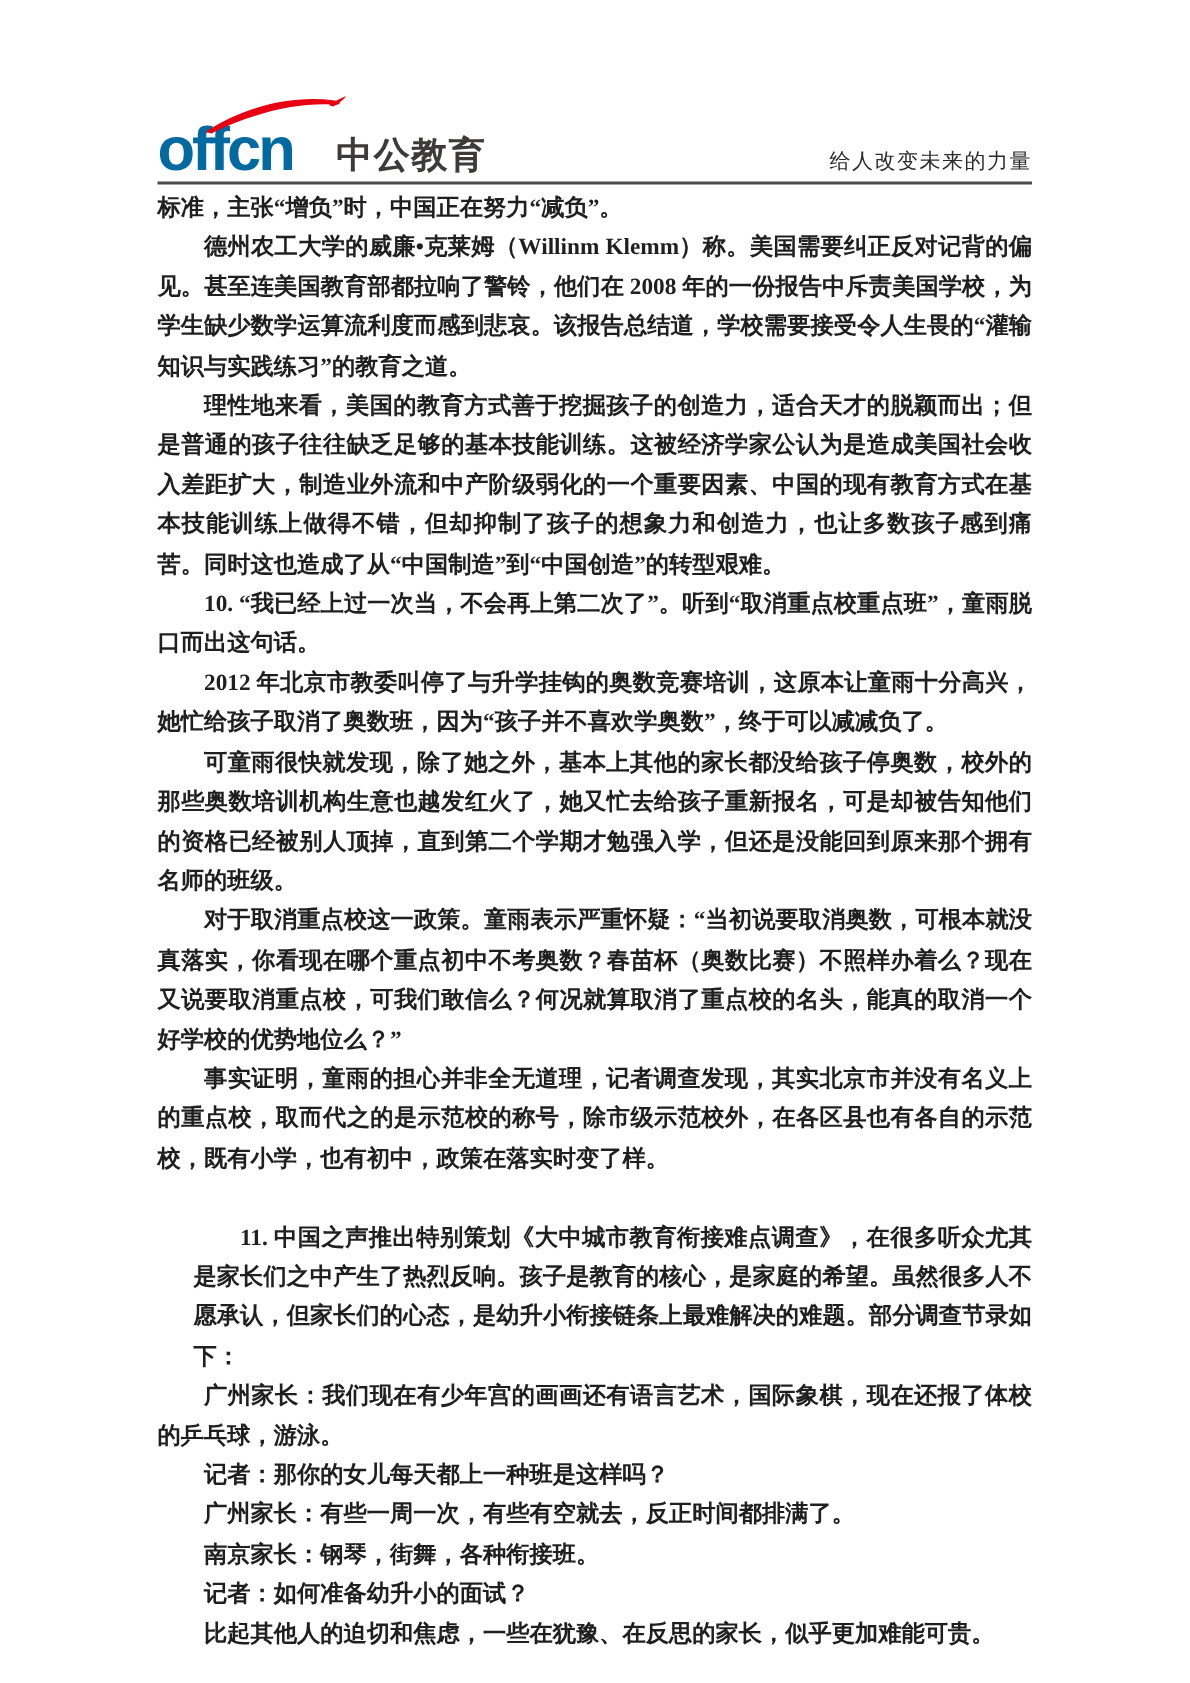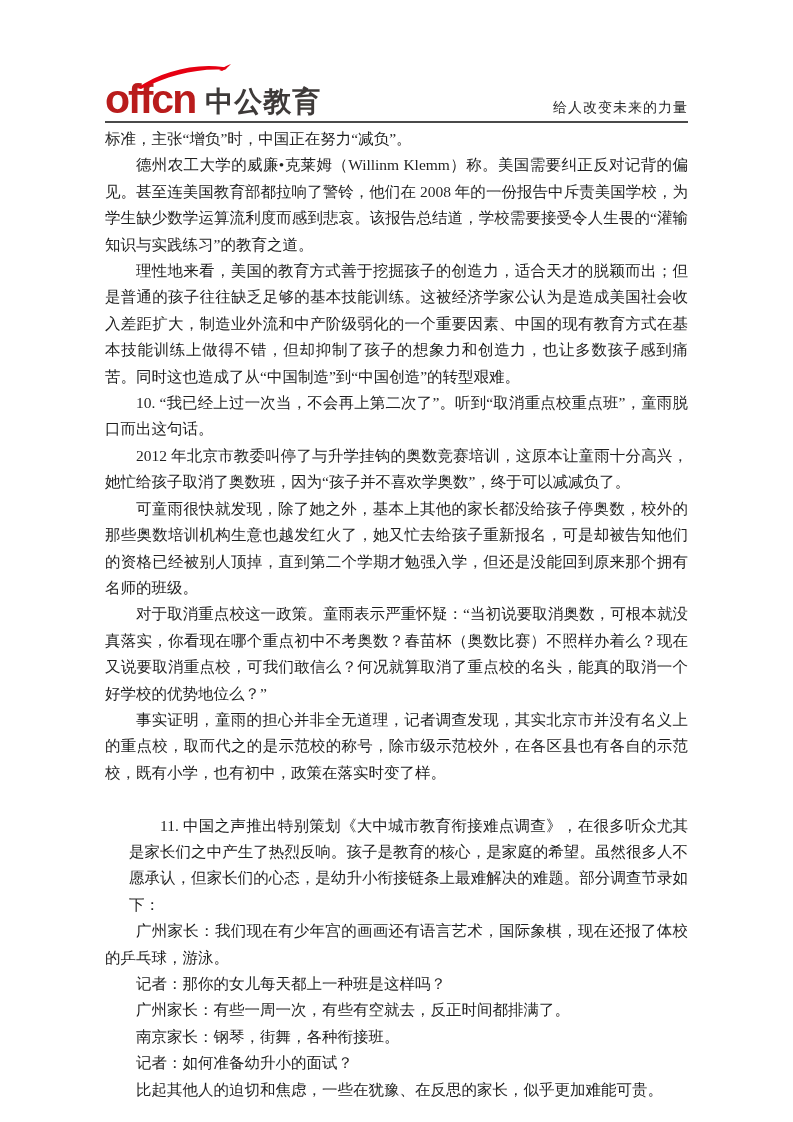--- a/index.html
+++ b/index.html
@@ -98,7 +98,7 @@
           <path d="M2 24 C 26 8, 58 -1, 88 3 C 92 3.6, 93 5.2, 89 5.8 C 62 4, 32 12, 6 25 Z" fill="#e60012"></path>
           <path d="M84 6 C 89 3, 93 1, 96 0 C 93 3.4, 90 5.6, 87 7 Z" fill="#e60012"></path>
         </svg>
-        <span class="offcn-wordmark" style="color:#b91c1c">offcn</span>
+        <span class="offcn-wordmark" style="color:#0369a1">offcn</span>
       </span>
       <span class="logo-cn" style="color:#3e3a39">中公教育</span>
     </div>

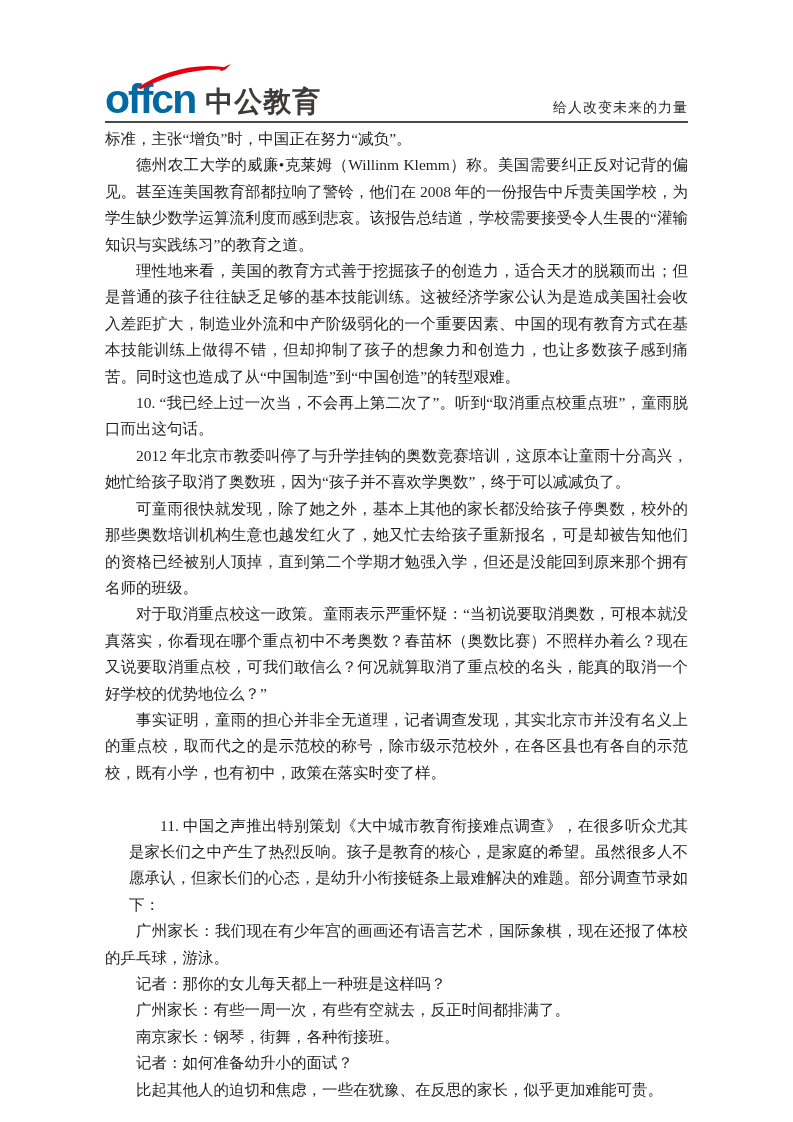--- a/index.html
+++ b/index.html
@@ -57,9 +57,10 @@
   .logo-cn {
     font-family: "Liberation Sans", "DejaVu Sans", sans-serif;
     font-weight: bold;
-    font-size: 28px;
+    font-size: 24px;
     letter-spacing: 1px;
     padding-bottom: 2px;
+    margin-left: 19px;
   }
   .tagline {
     font-size: 14px;

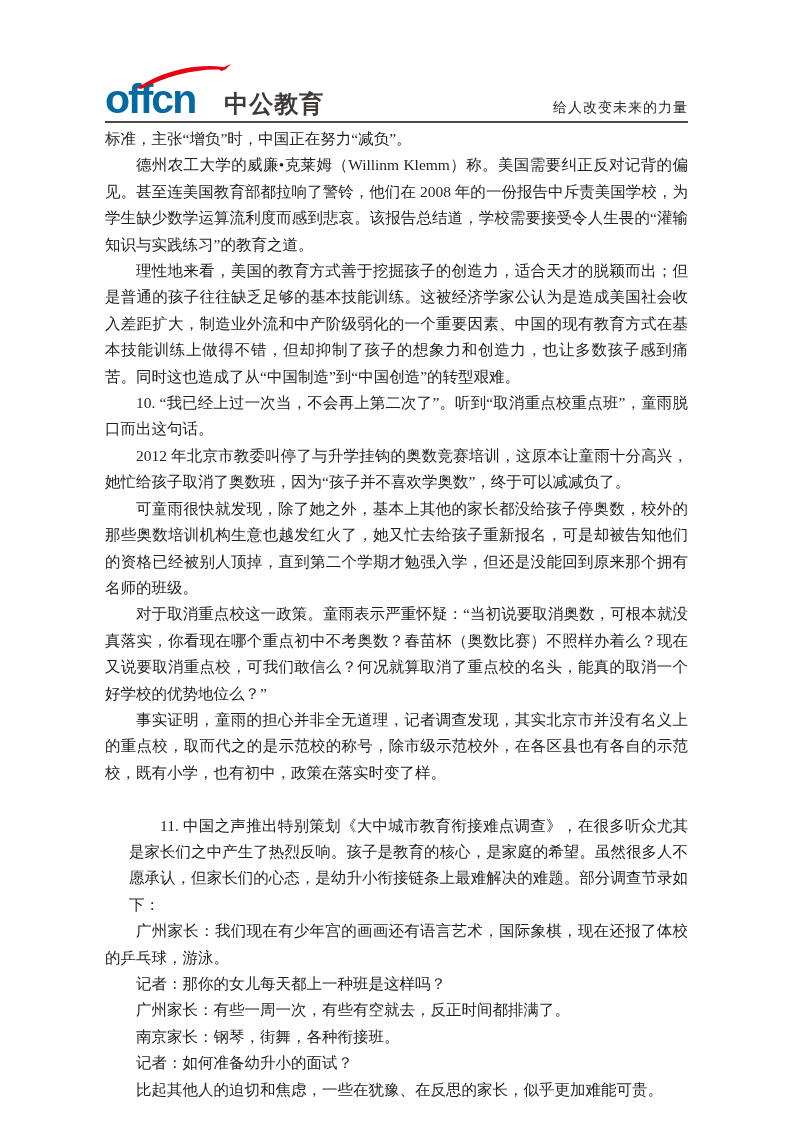--- a/index.html
+++ b/index.html
@@ -78,6 +78,7 @@
   .content p {
     margin: 0;
     text-indent: 2em;
+    font-weight: bold;
   }
   .content p.noindent {
     text-indent: 0;

